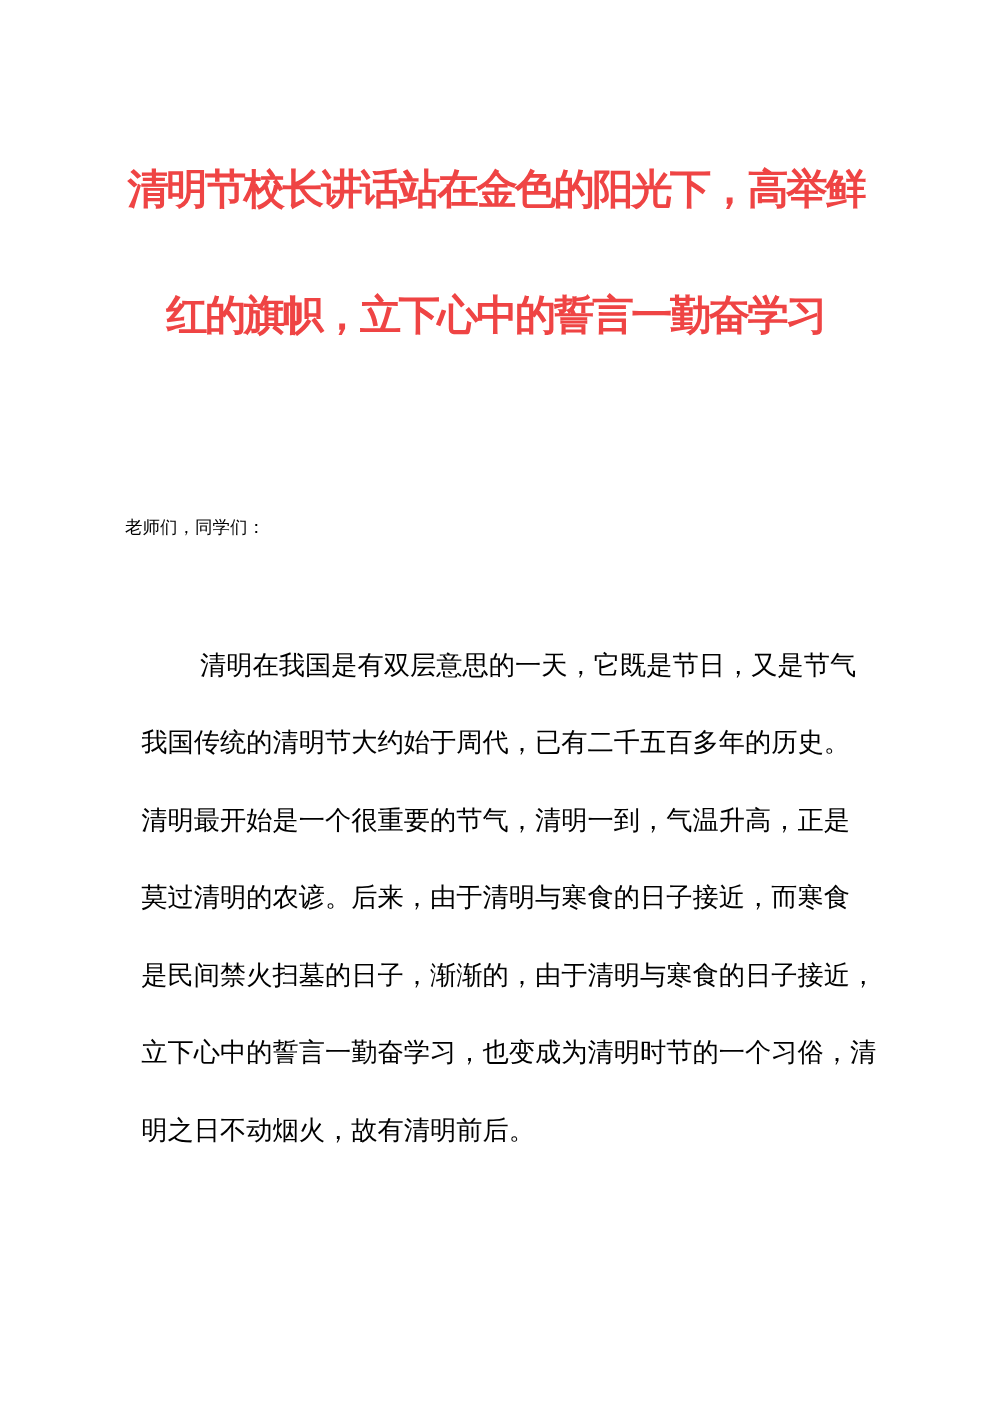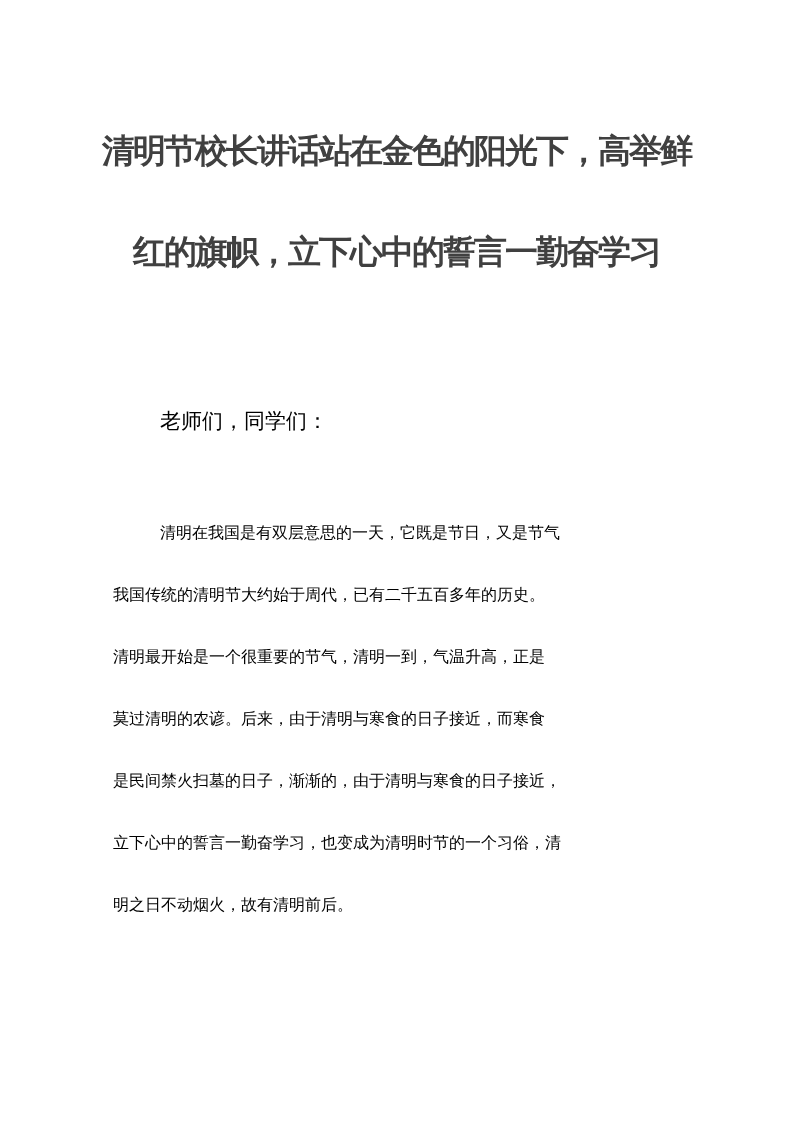--- a/index.html
+++ b/index.html
@@ -23,7 +23,7 @@
     font-size: 33px;
     letter-spacing: -2px;
     line-height: 101px;
-    color: #404040;
+    color: #ef4444;
   }
   .title-line {
     white-space: nowrap;

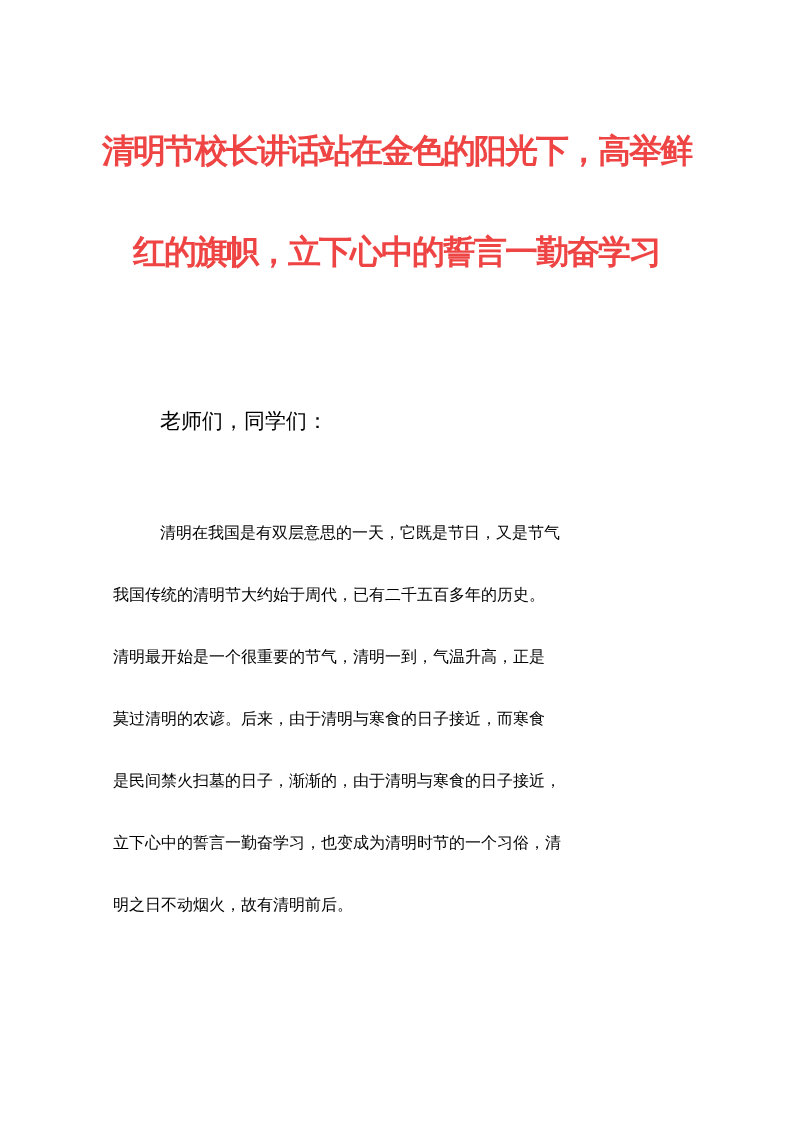--- a/index.html
+++ b/index.html
@@ -30,9 +30,9 @@
   }
   .salutation {
     margin-top: 88px;
-    padding-left: 113px;
+    padding-left: 53px;
     padding-right: 111px;
-    font-size: 21px;
+    font-size: 14px;
     line-height: 62px;
     text-indent: 47px;
     font-weight: normal;

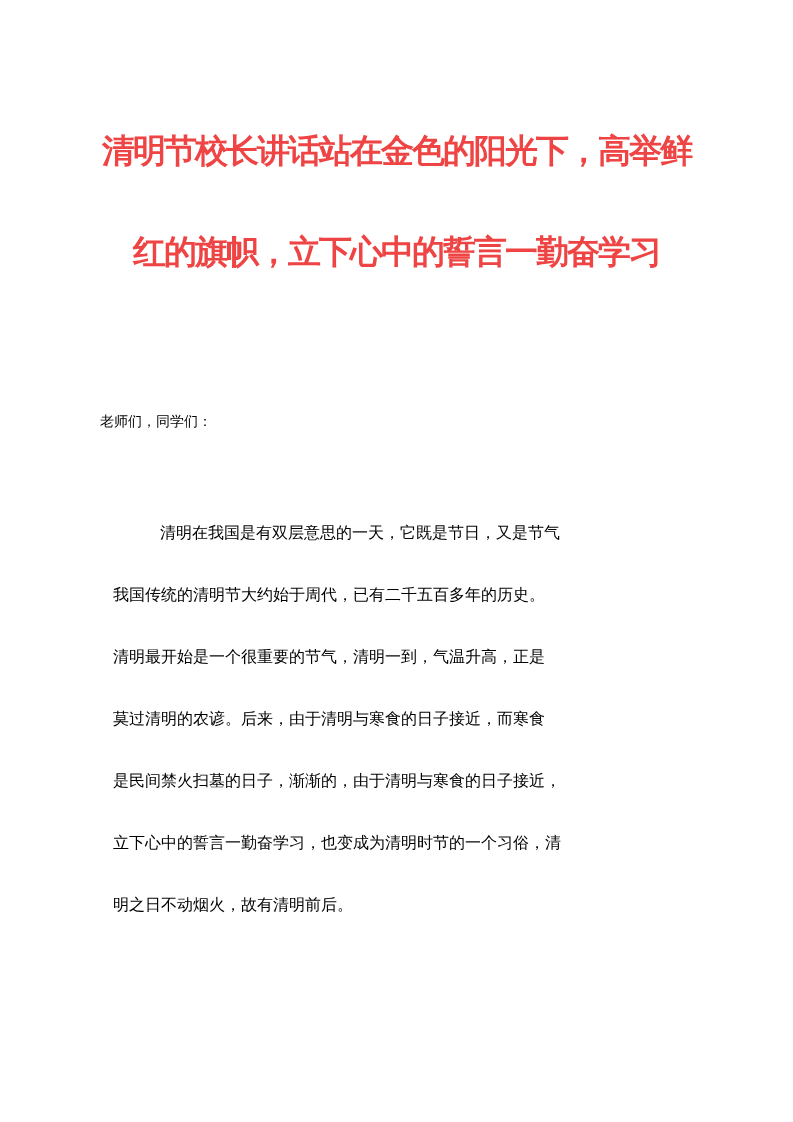--- a/index.html
+++ b/index.html
@@ -41,7 +41,7 @@
     margin-top: 50px;
     padding-left: 113px;
     padding-right: 111px;
-    font-size: 16px;
+    font-size: 21px;
     line-height: 62px;
     font-weight: normal;
   }

